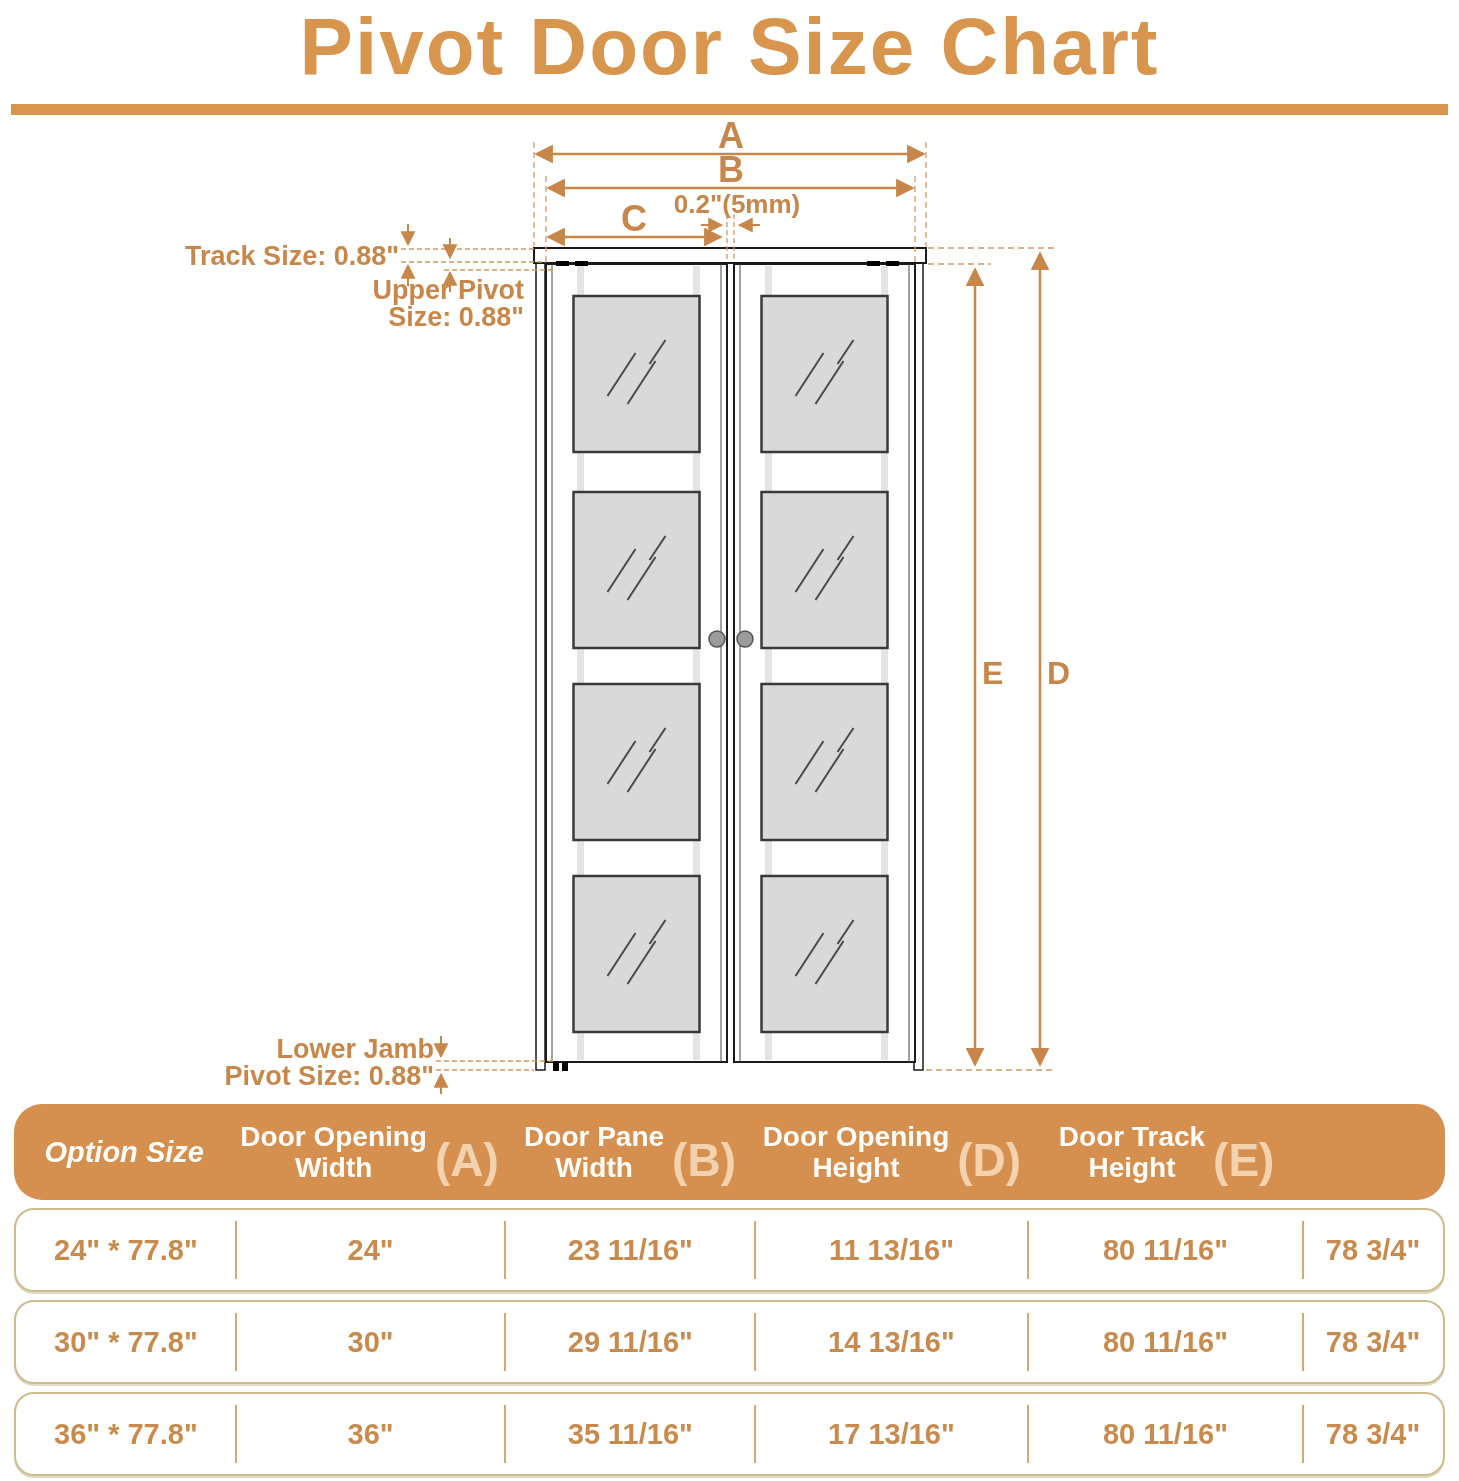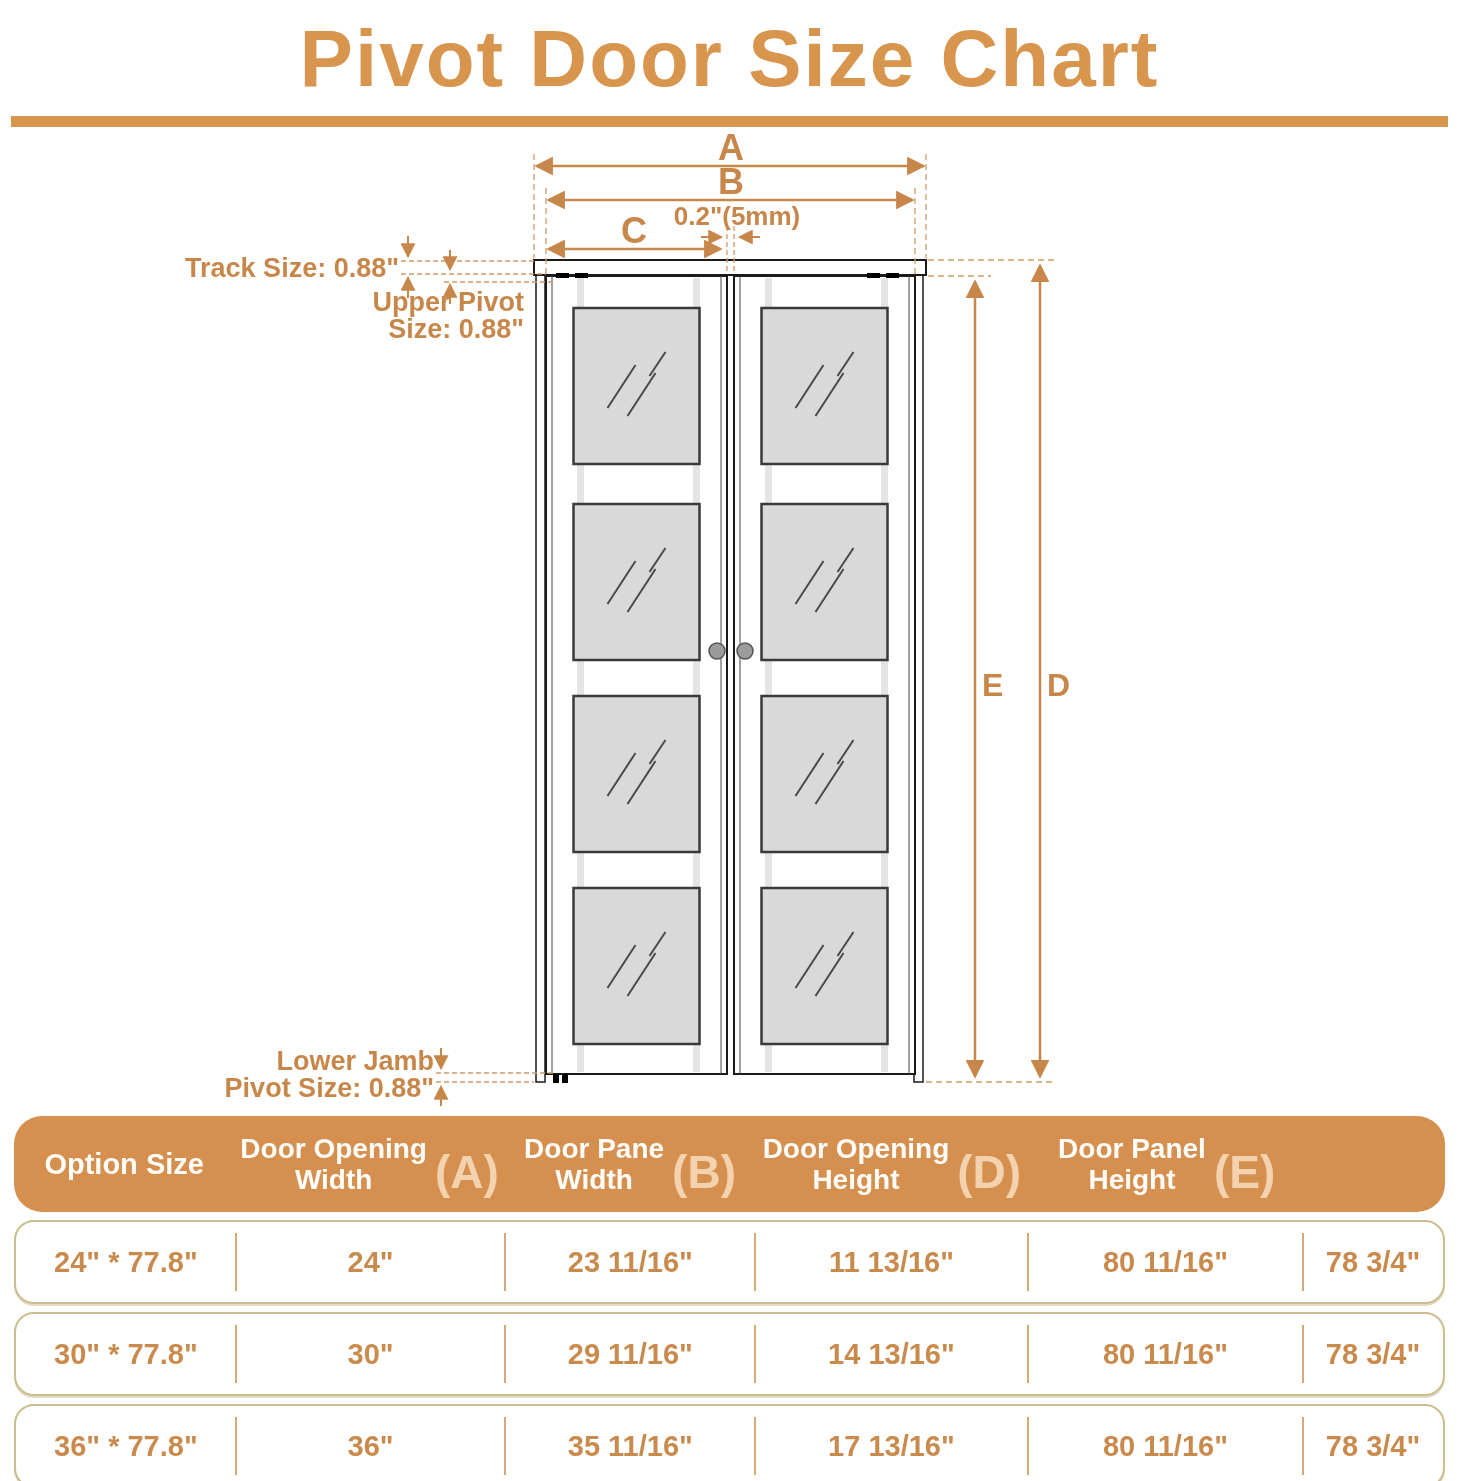--- a/index.html
+++ b/index.html
@@ -4,7 +4,7 @@
 <style>
   html,body{margin:0;padding:0;background:#fff;}
   body{width:1459px;height:1481px;overflow:hidden;font-family:"Liberation Sans",sans-serif;}
-  h1.title{margin:16px 0 0;text-align:center;font-size:80px;line-height:86px;font-weight:bold;
+  h1.title{margin:4px 0 0;text-align:center;font-size:80px;line-height:86px;font-weight:bold;
     color:#D8954E;letter-spacing:2px;}
   .divider{height:11px;background:#D8954E;margin:14px 11px 0;}
   svg{display:block;}

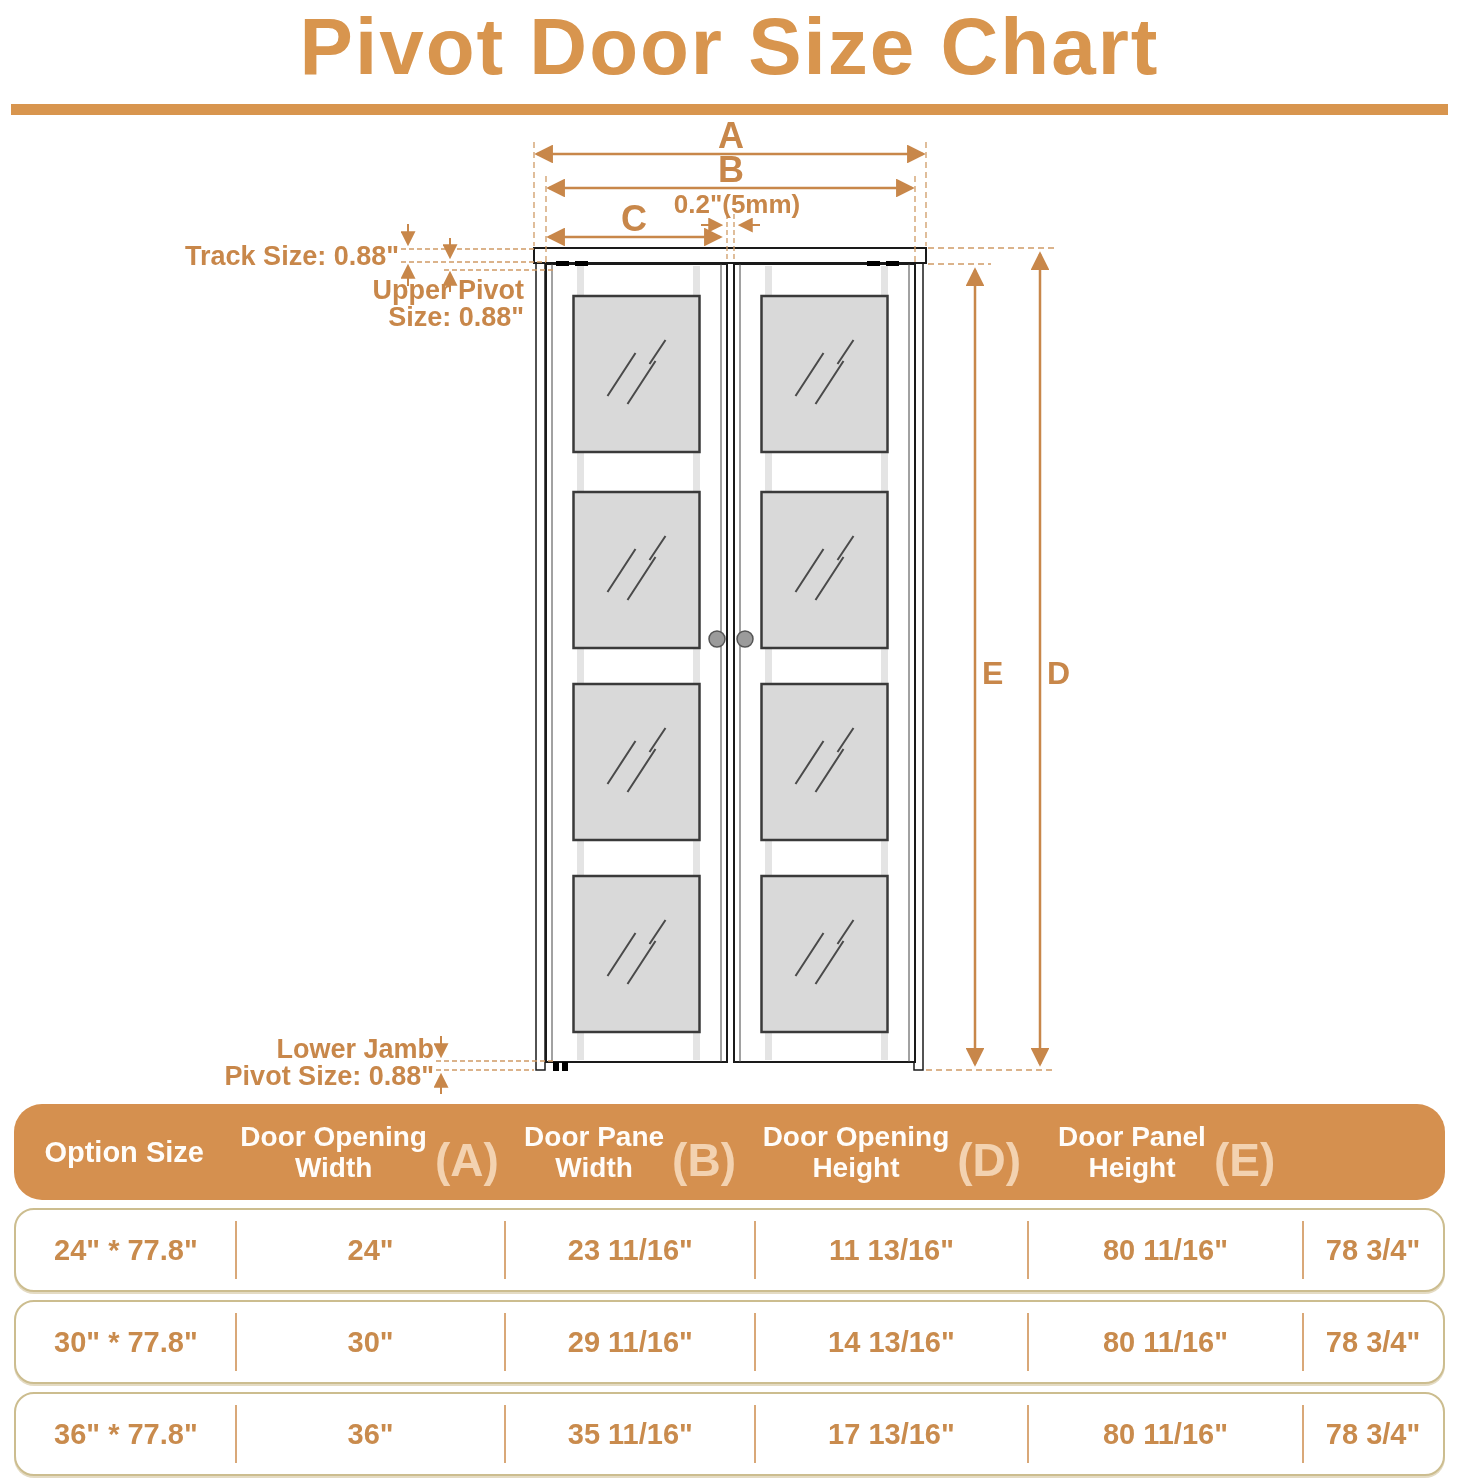--- a/index.html
+++ b/index.html
@@ -18,7 +18,7 @@
   .thead{background:#D5904F;border-radius:28px;height:96px;display:grid;
     grid-template-columns:15.4% 18.9% 17.5% 19.1% 19.3% 9.8%;align-items:center;color:#FFFDFA;}
   .hcell{display:flex;align-items:center;justify-content:center;gap:8px;padding:0 4px;}
-  .hsingle{font-size:29px;font-weight:bold;}
+  .hsingle{font-size:29px;font-weight:bold;font-style:italic;}
   .hlines{display:flex;flex-direction:column;text-align:center;font-size:28px;line-height:31px;font-weight:bold;}
   .hletter{font-size:46px;font-weight:bold;color:rgba(255,235,214,0.72);margin-top:16px;}
   .trow{background:#fff;border:2px solid #CCBD8F;border-radius:20px;height:80px;margin-top:8px;

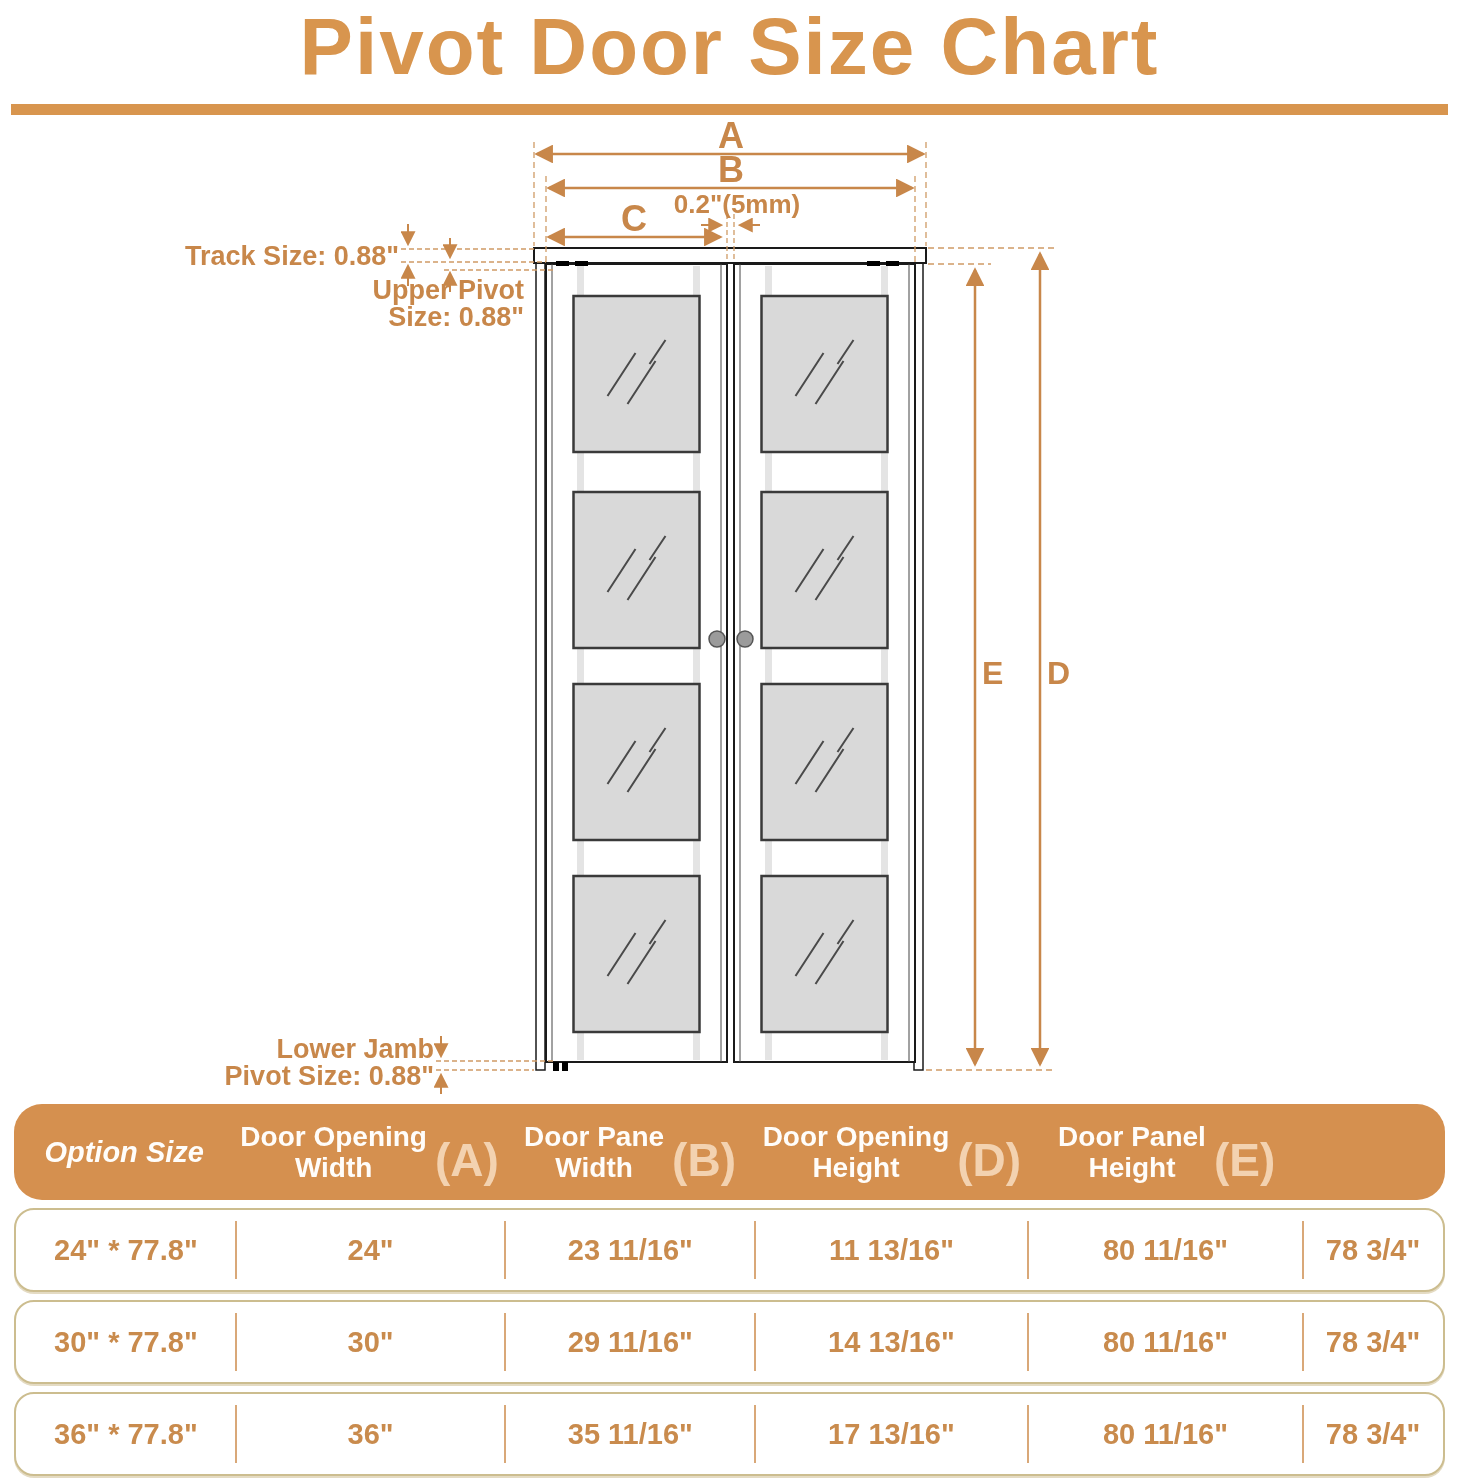--- a/index.html
+++ b/index.html
@@ -183,7 +183,7 @@
     </div>
     <div class="hcell">
       <span class="hlines">
-        <span>Door Panel</span>
+        <span>Door Track</span>
           <span>Height</span>
       </span>
       <span class="hletter">(E)</span>

